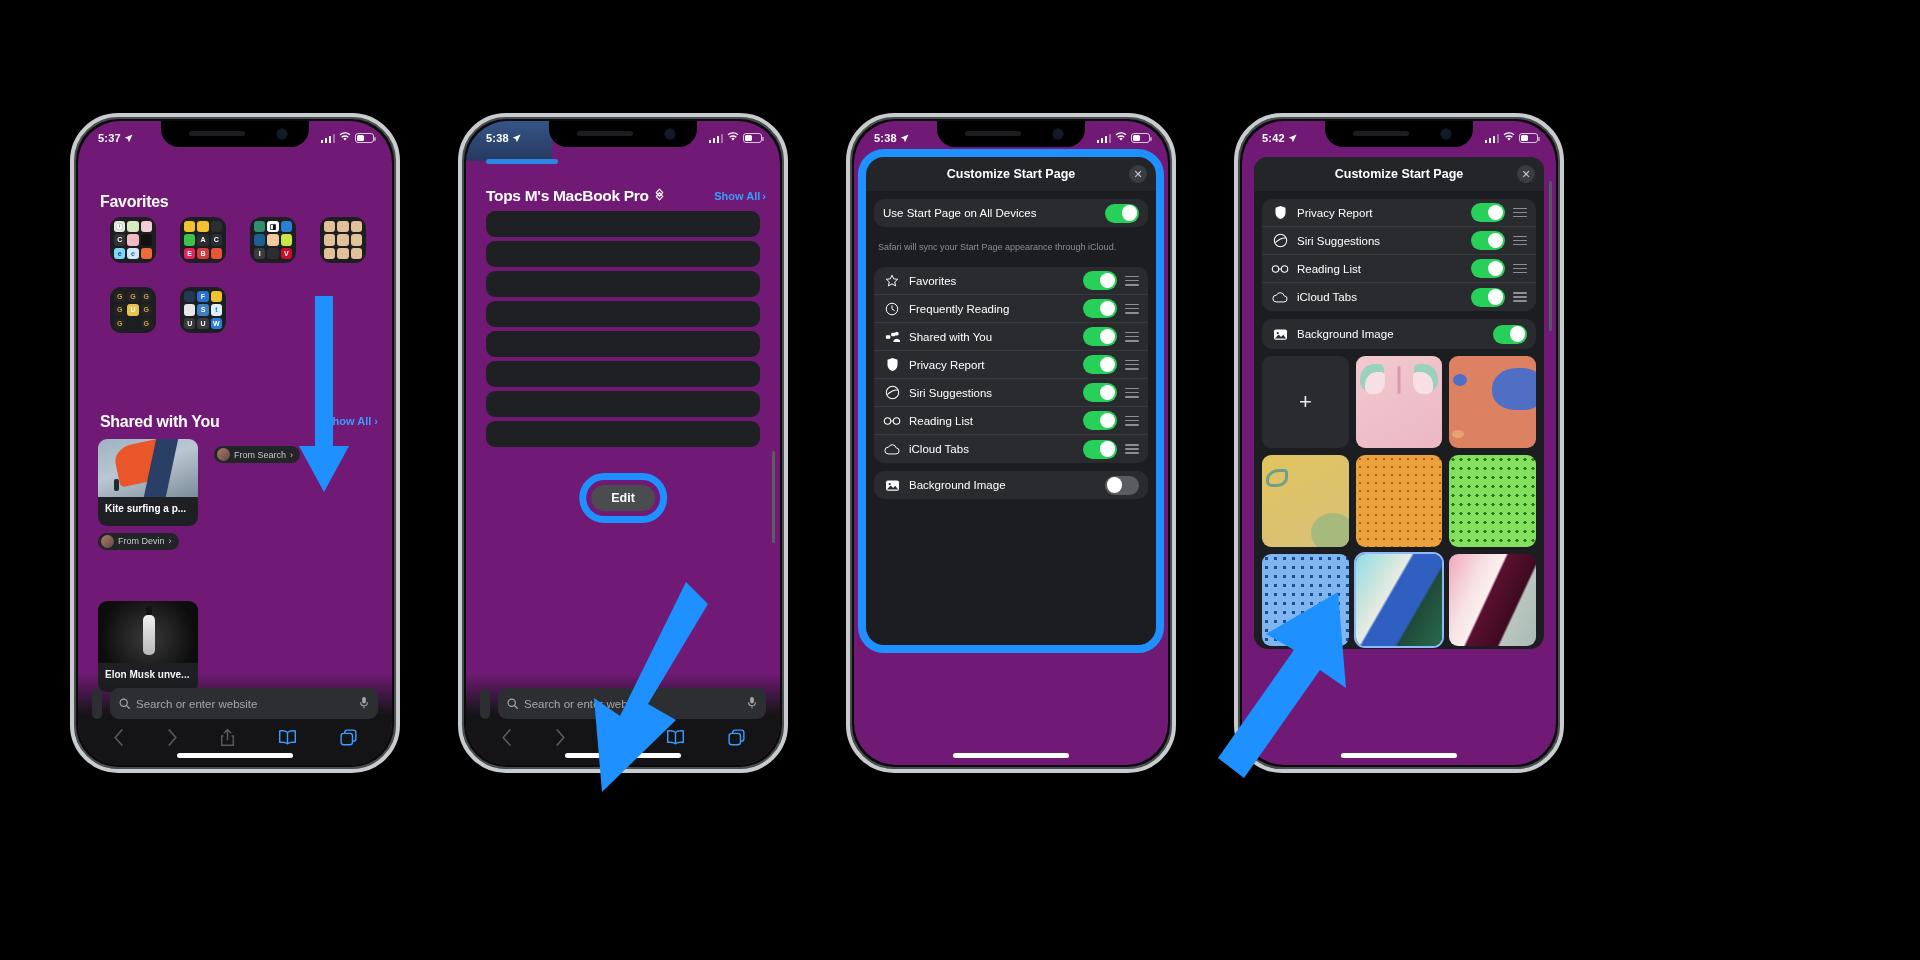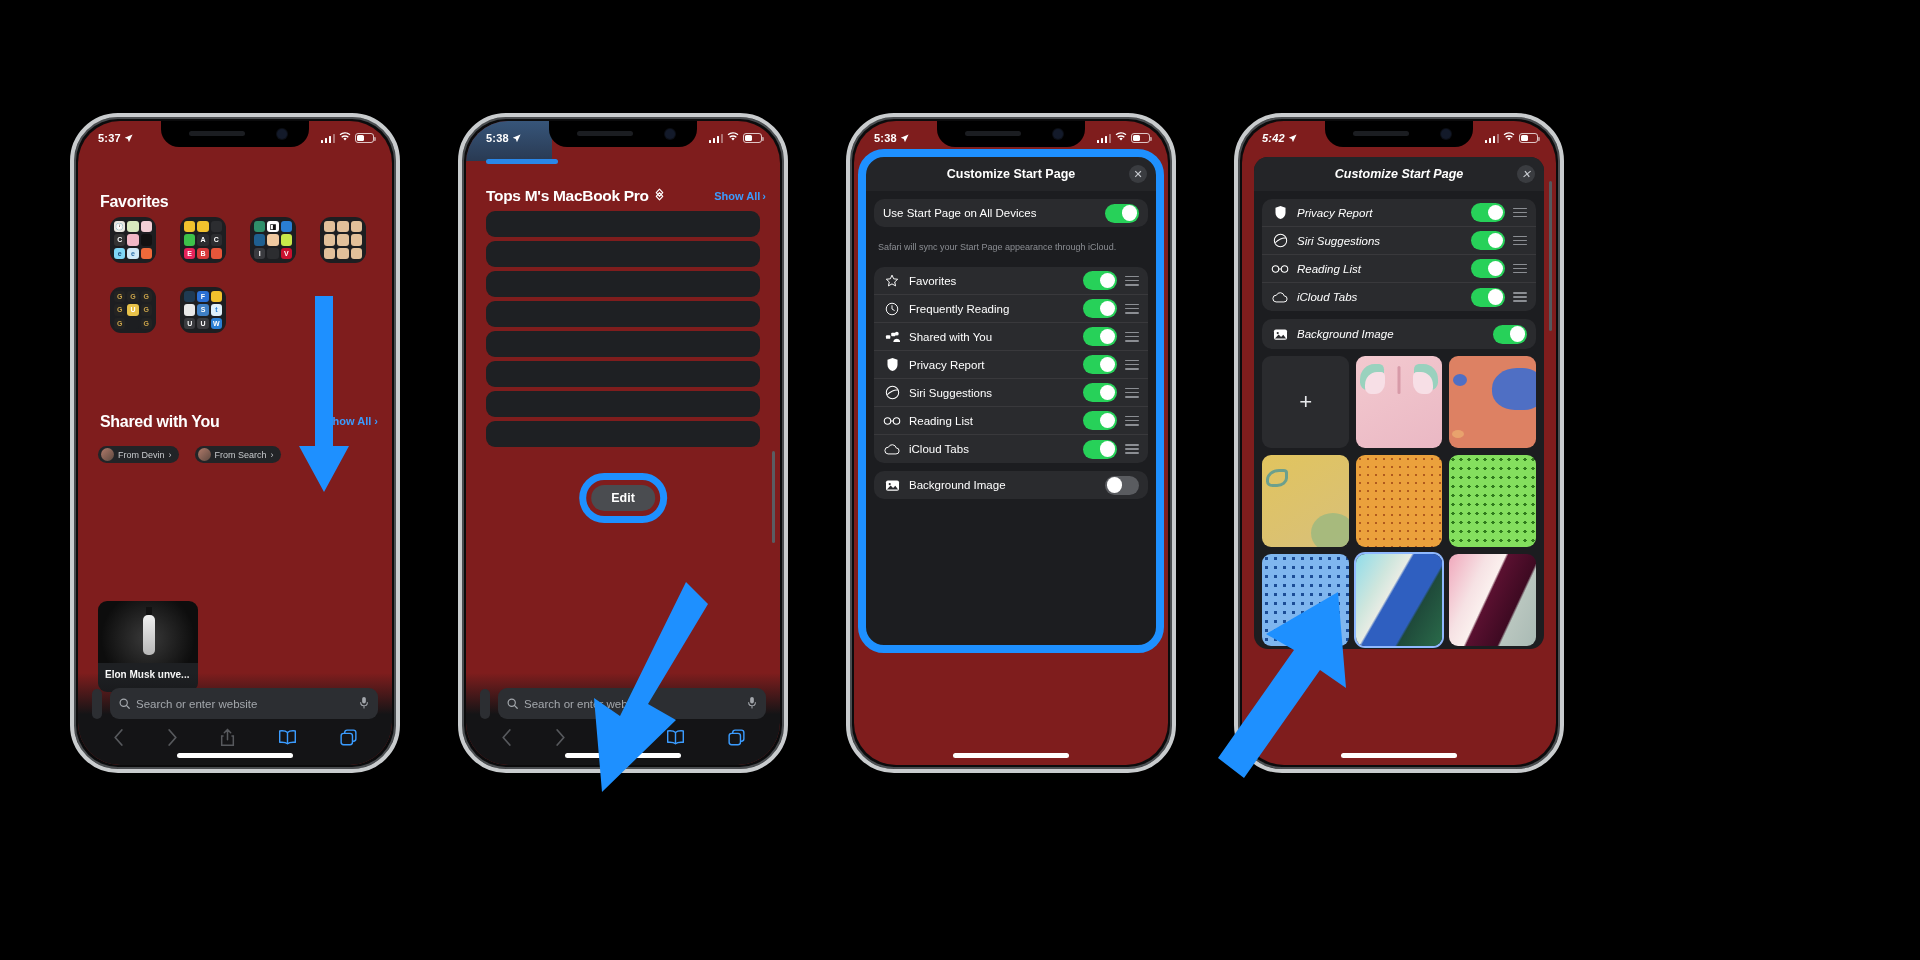--- a/index.html
+++ b/index.html
@@ -18,7 +18,7 @@
     overflow:hidden;
   }
   .phone .screen {
-    position:absolute; inset:4px; border-radius:42px; background:#7f1d1d;
+    position:absolute; inset:4px; border-radius:42px; background:#701a75;
     overflow:hidden;
   }
   .notch {

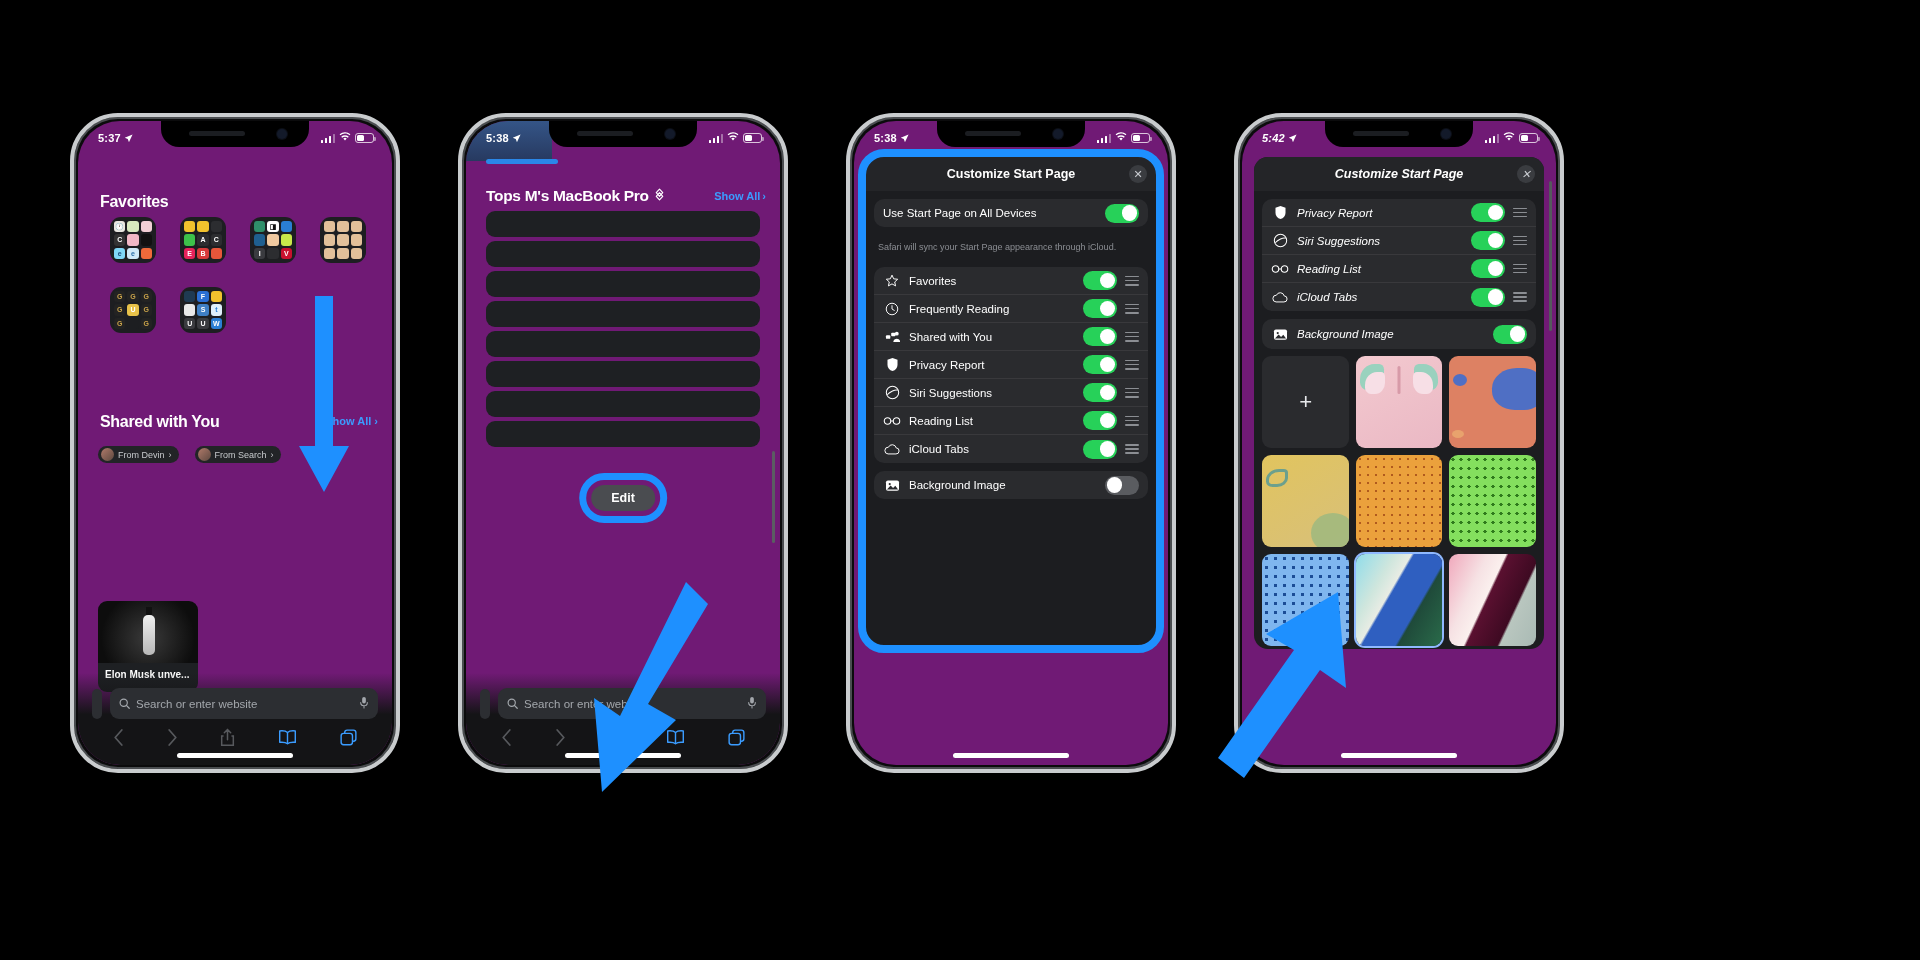--- a/index.html
+++ b/index.html
@@ -120,7 +120,7 @@
 
   
   #p3 { left:846px; top:113px; }
-  #p4 { left:1234px; top:113px;font-style:italic; }
+  #p4 { left:1234px; top:113px; }
   .sheet { position:absolute; left:12px; right:12px; border-radius:14px;
     background:#1c1d20; overflow:hidden; }
   .sheet-hd { height:34px; display:flex; align-items:center; justify-content:center;

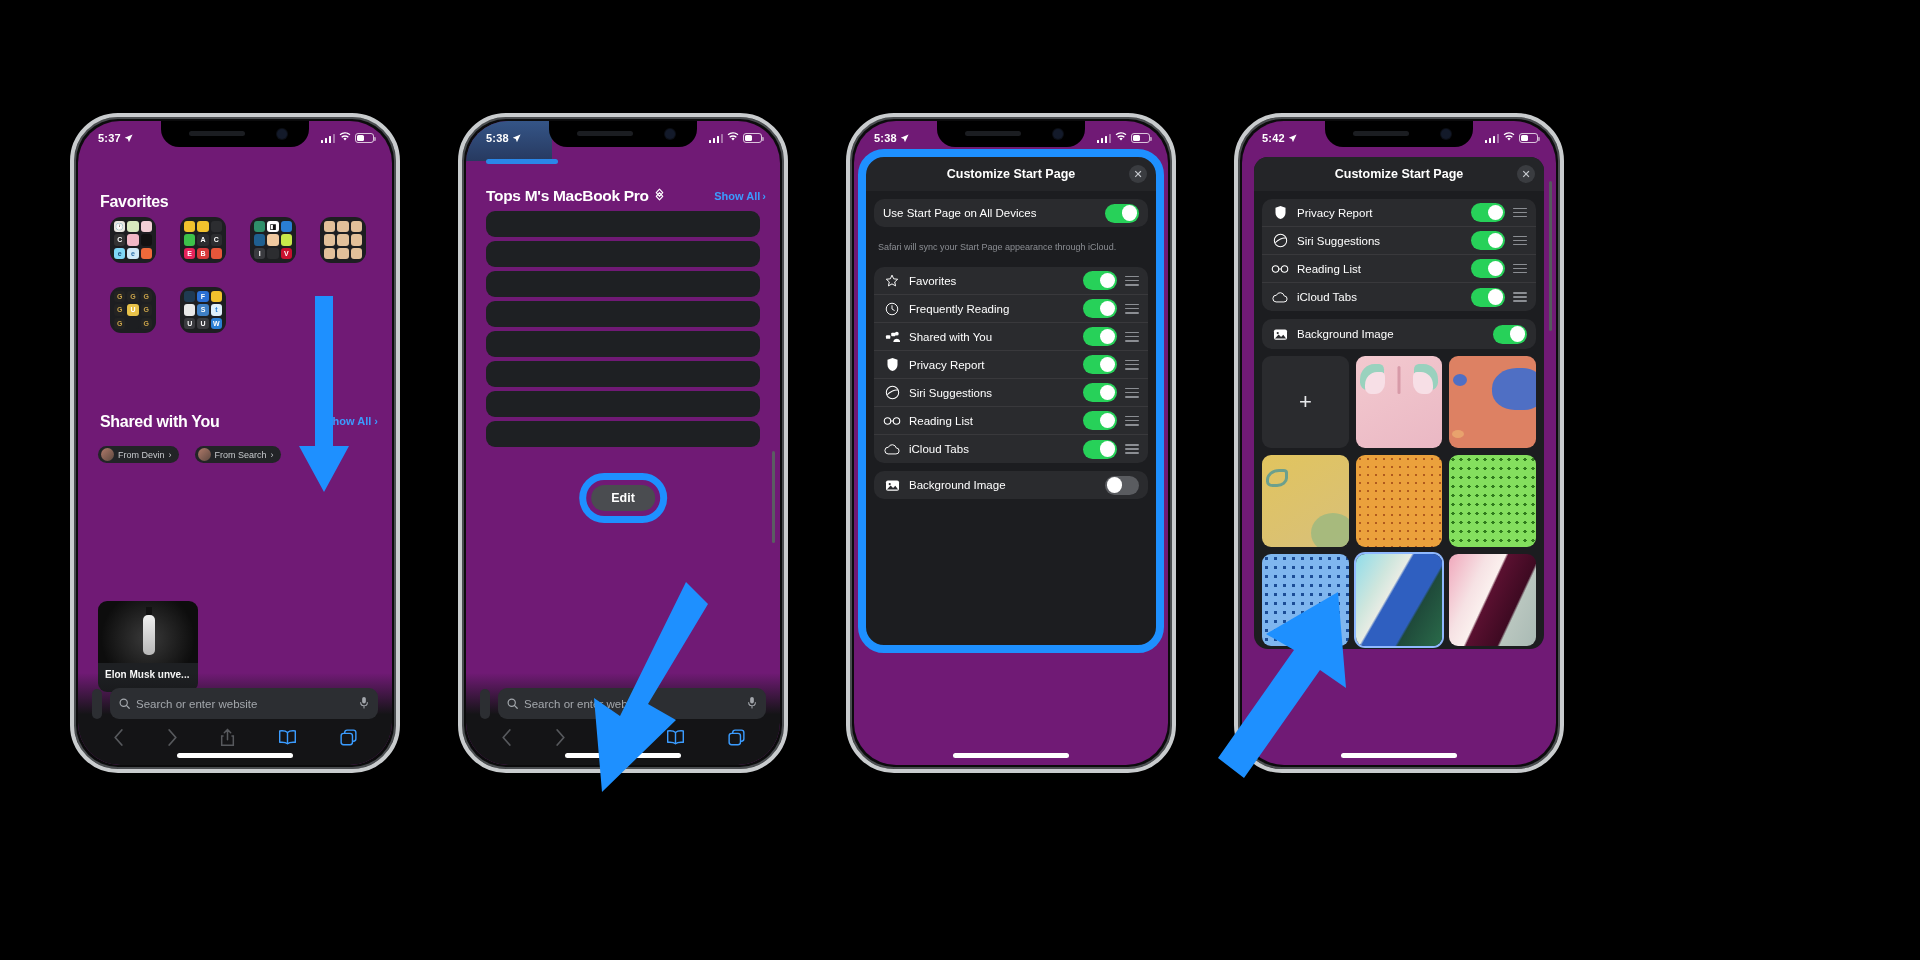--- a/index.html
+++ b/index.html
@@ -289,6 +289,17 @@
 
       <div class="cards">
         <div>
+          <div class="card">
+            <div class="thumb" style="background:linear-gradient(160deg,#9fb3c4 0%,#b9c7d2 45%,#7d8d99 100%)">
+              <div style="position:absolute;left:18px;top:4px;width:48px;height:40px;background:#e8562a;border-radius:40% 10% 30% 10%;transform:rotate(-12deg)"></div>
+              <div style="position:absolute;left:52px;top:0;width:22px;height:58px;background:#2a3f66;transform:skewX(-12deg)"></div>
+              <div style="position:absolute;left:16px;bottom:6px;width:5px;height:12px;background:#1e2a33;border-radius:2px"></div>
+            </div>
+            <div class="meta">
+              <div class="ttl">Kite surfing a p...</div>
+              <div class="dom"></div>
+            </div>
+          </div>
           <div class="from">
             <span class="av"></span>
             <span>From Devin</span> ›

